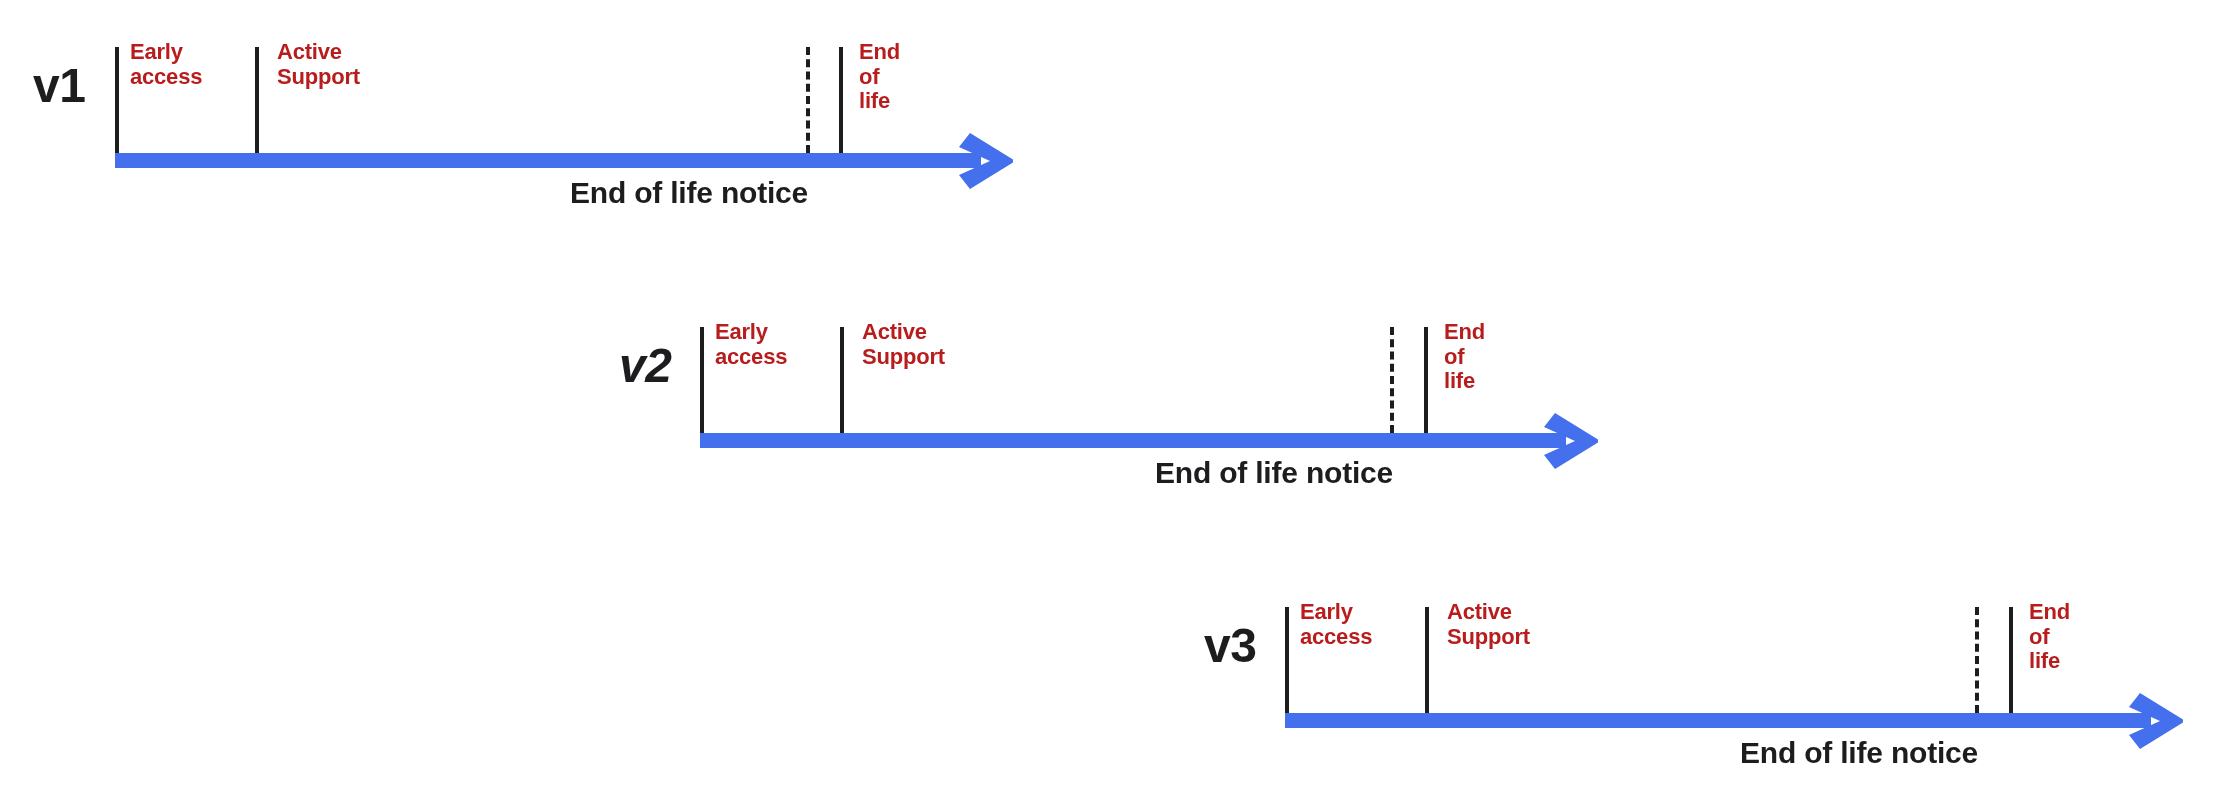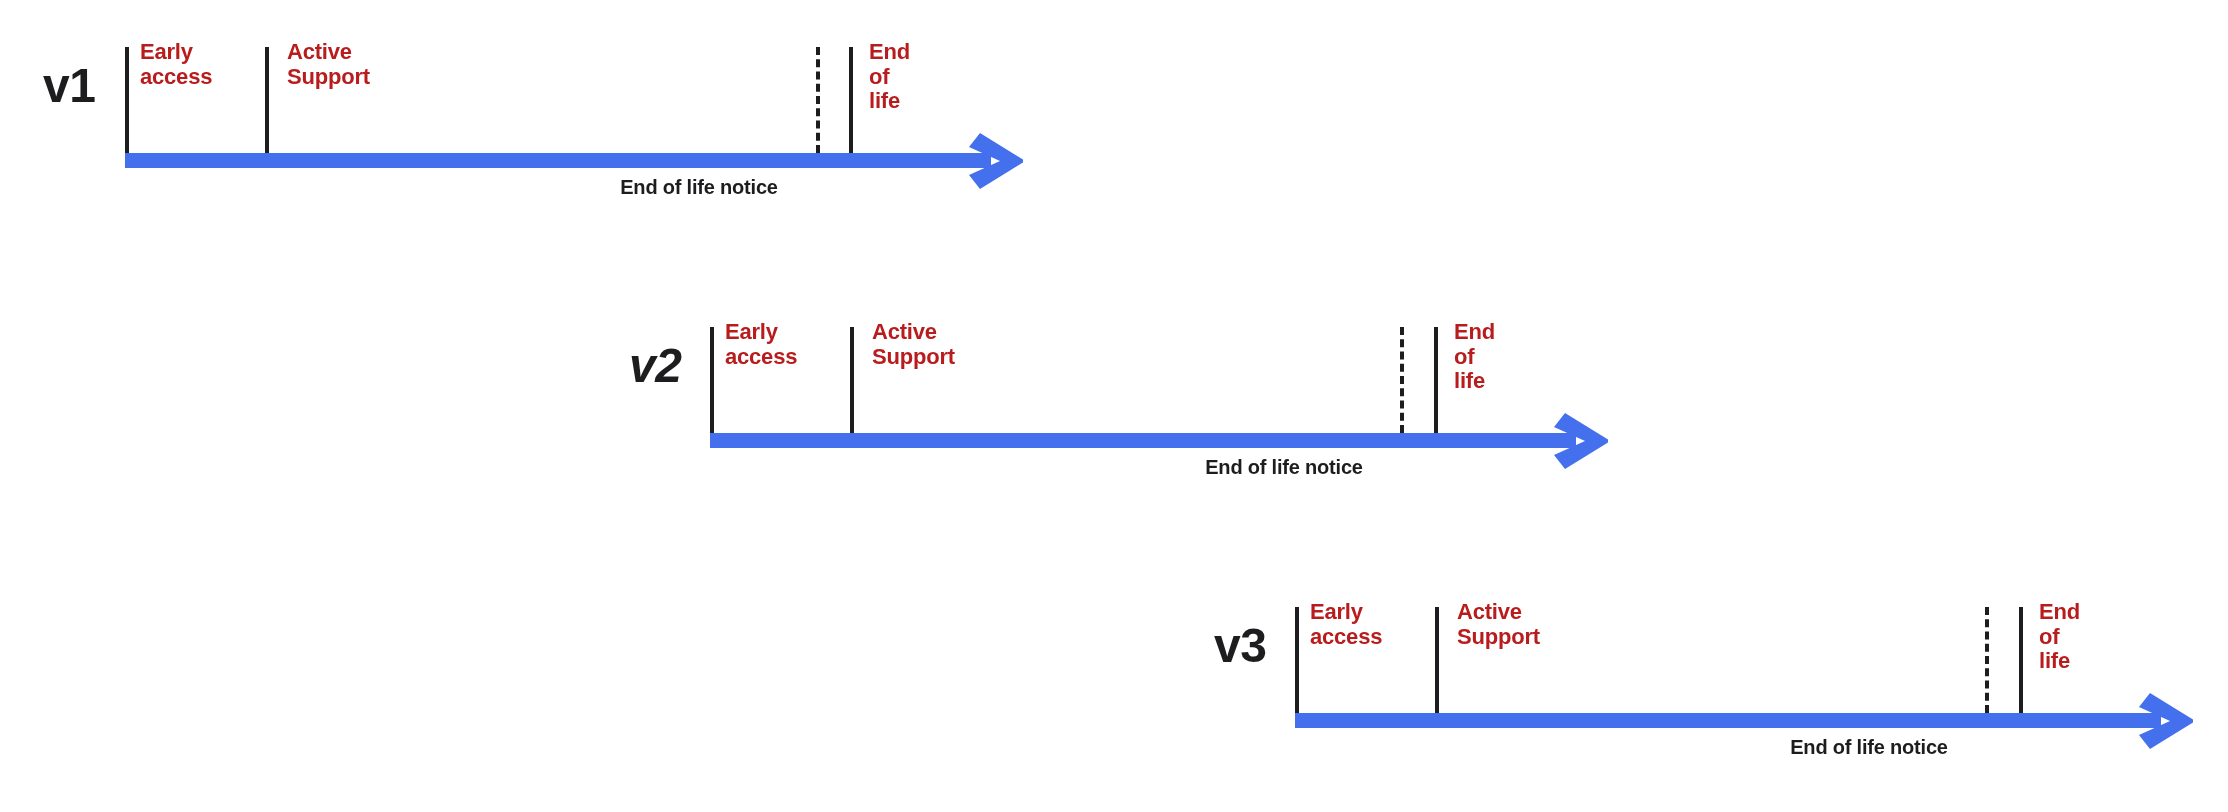--- a/index.html
+++ b/index.html
@@ -10,7 +10,7 @@
     overflow:hidden;
     position:relative;
   }
-  .canvas{position:absolute;left:10px;top:0;width:2015px;height:812px;padding-left:36px;}
+  .canvas{position:absolute;left:0;top:0;width:2015px;height:812px;padding-left:36px;}
 
   .row{position:absolute;left:0;top:0;}
 

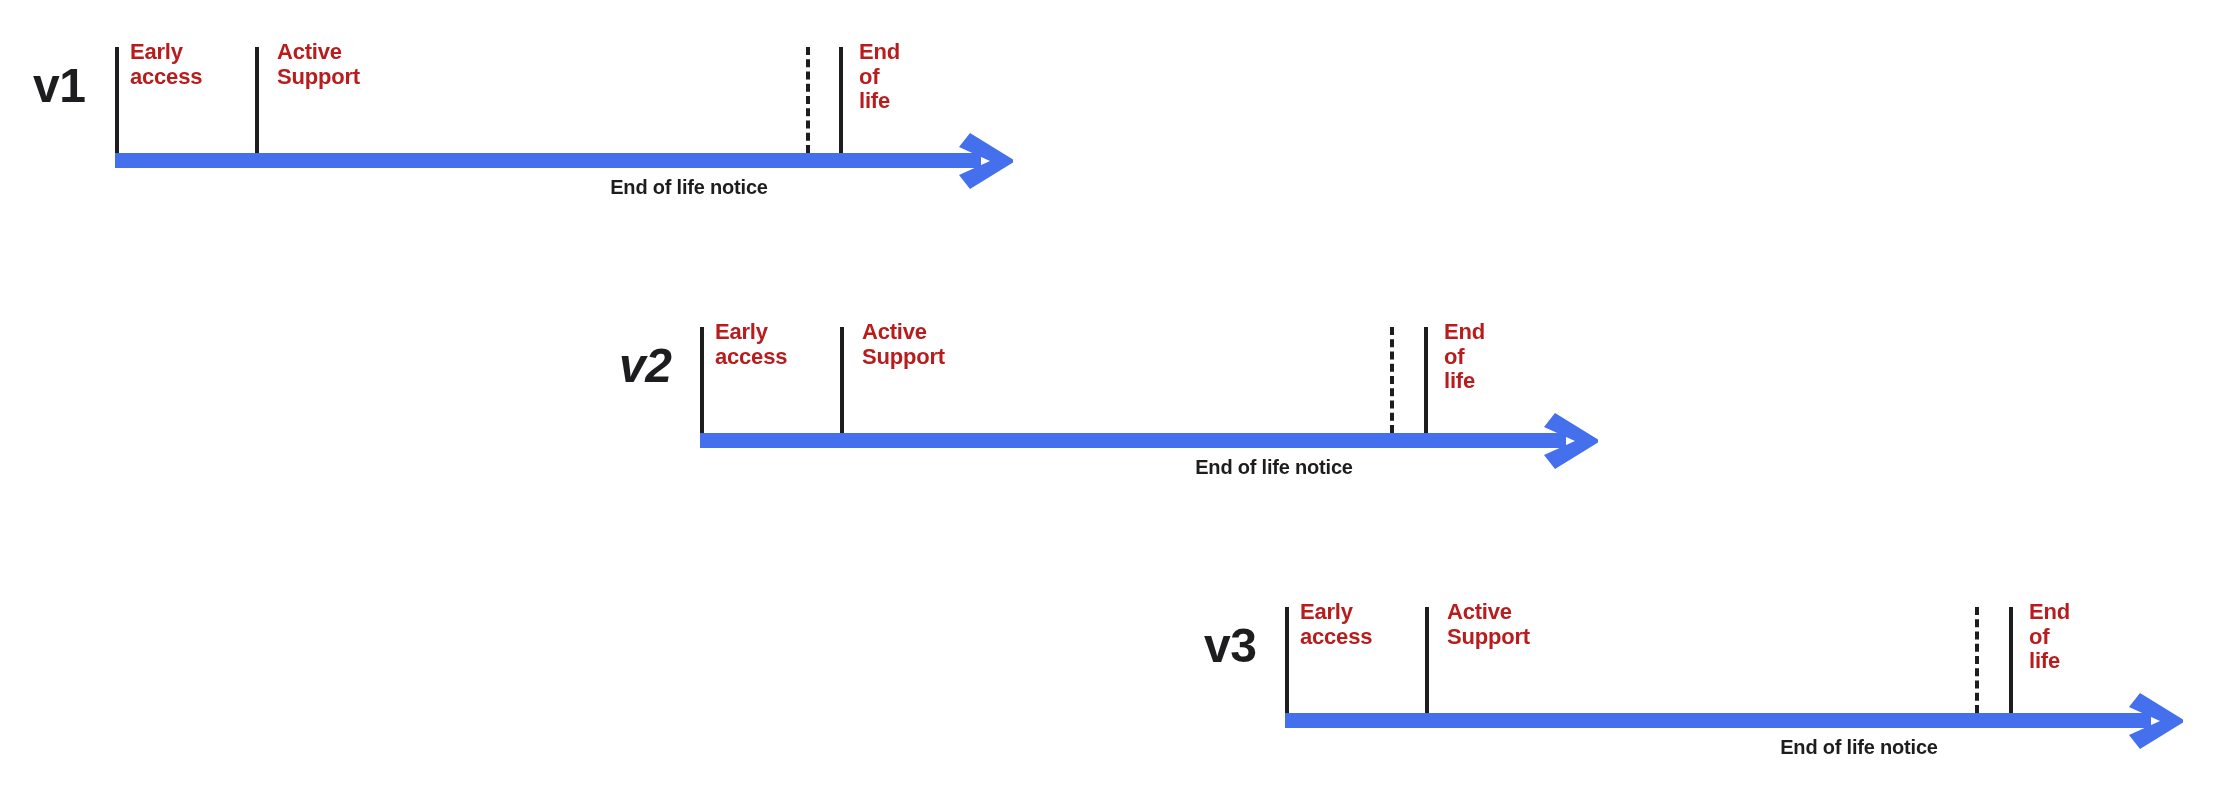--- a/index.html
+++ b/index.html
@@ -64,7 +64,7 @@
   
   .notice{
     position:absolute;
-    font-size:20px;
+    font-size:30px;
     font-weight:700;
     color:#1d1d1f;
     line-height:1.12;

